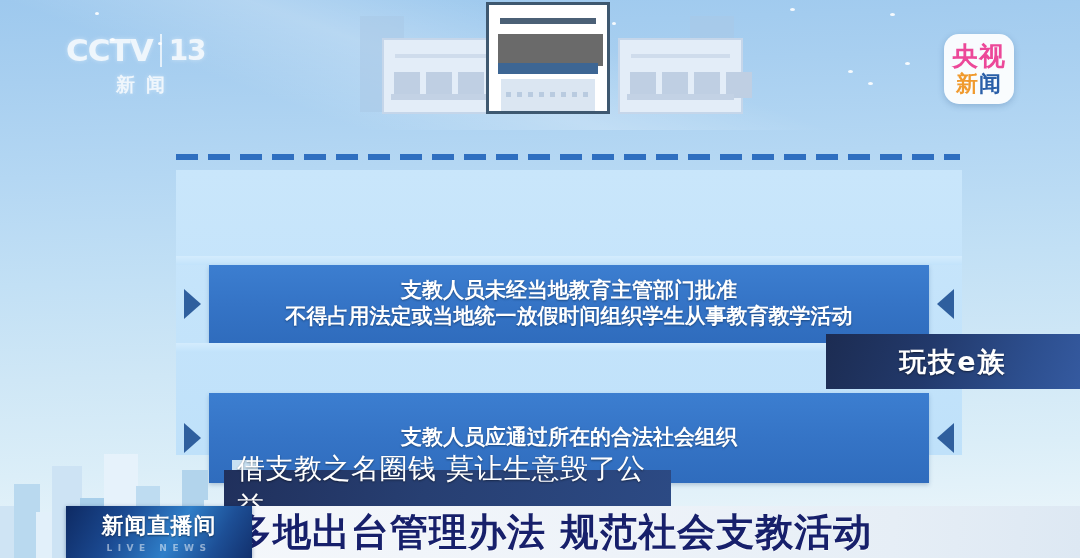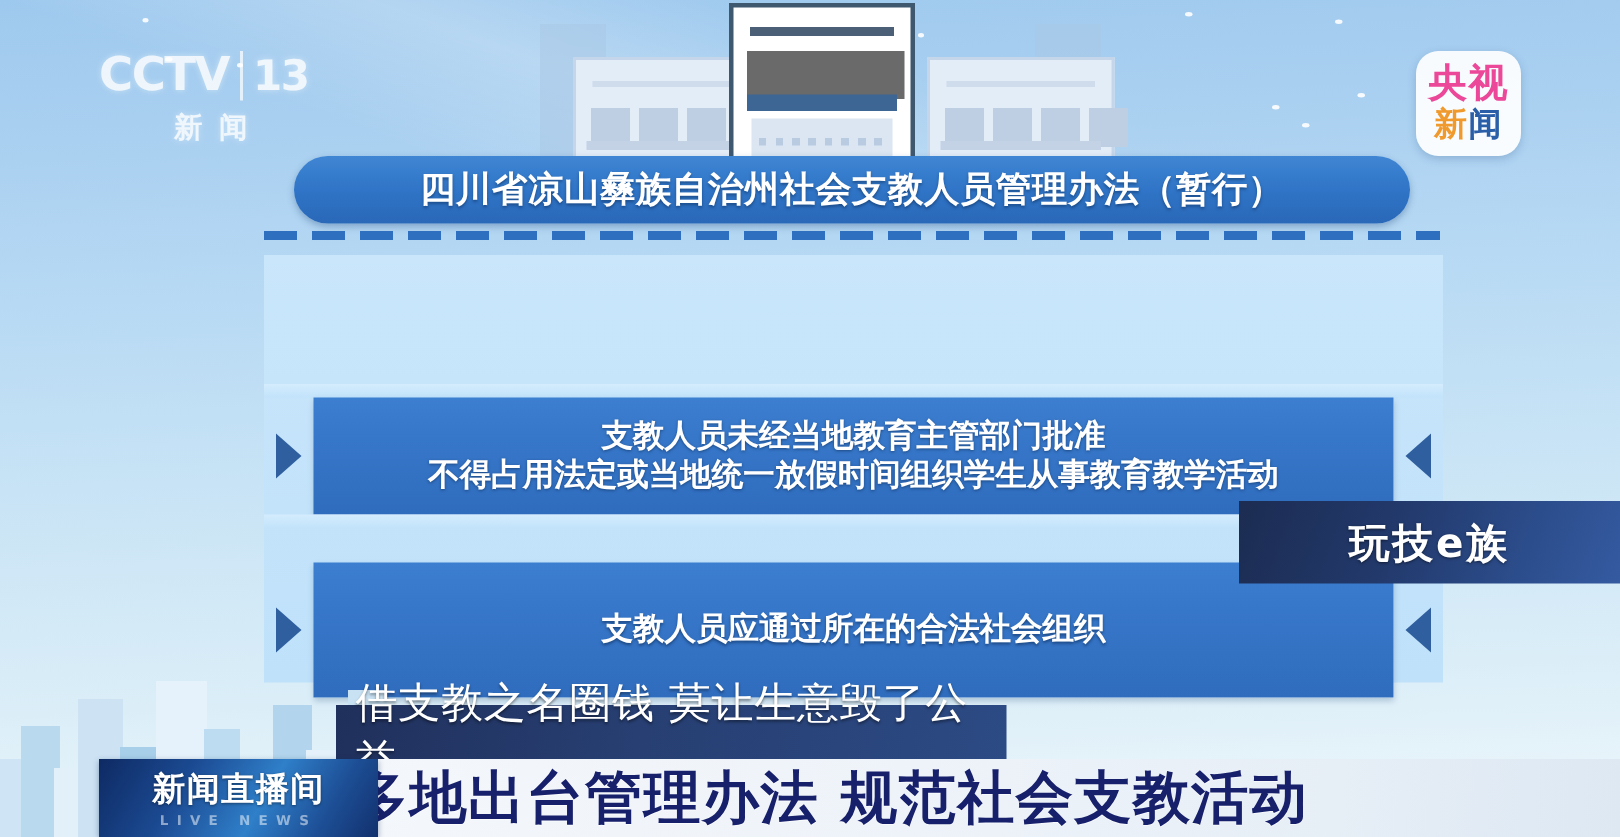--- a/index.html
+++ b/index.html
@@ -256,9 +256,6 @@
     </div>
   </div>
 
-  <div class="title-pill">
-    <span>四川省凉山彝族自治州社会支教人员管理办法（暂行）</span>
-  </div>
   <div class="dashline"></div>
 
   <div class="panel" style="top:170px;height:285px;"></div>

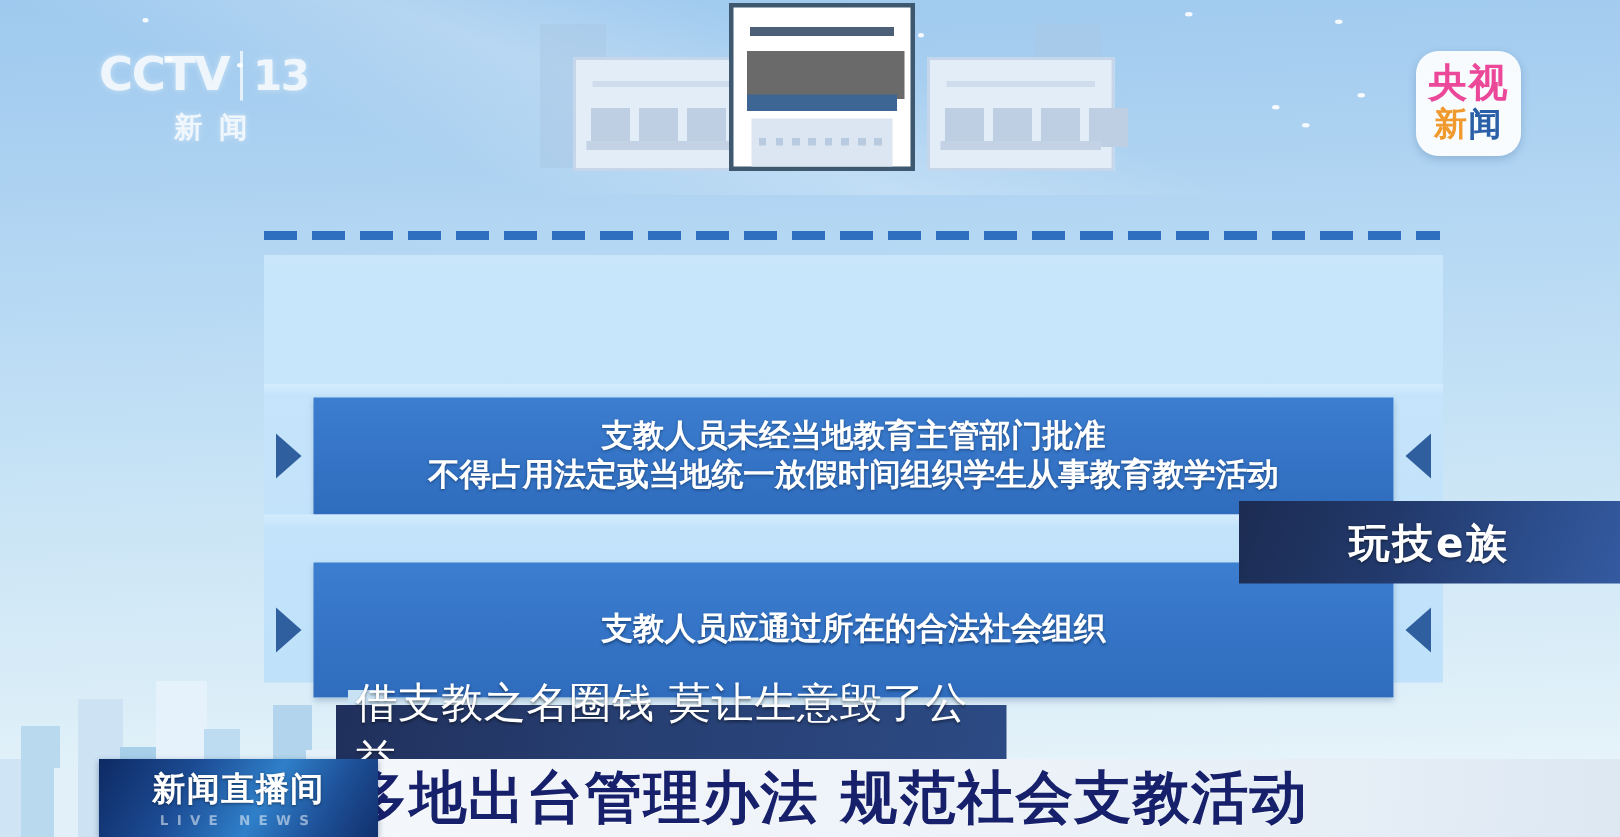--- a/index.html
+++ b/index.html
@@ -272,7 +272,7 @@
   </div>
   <div class="box-gap" style="top:343px;"></div>
 
-  <div class="item-row" style="top:375px;height:90px;">
+  <div class="item-row" style="top:393px;height:90px;">
     <div class="tri tri-l"></div>
     <div class="item-box">
       <div class="ln ln1">支教人员应通过所在的合法社会组织</div>

